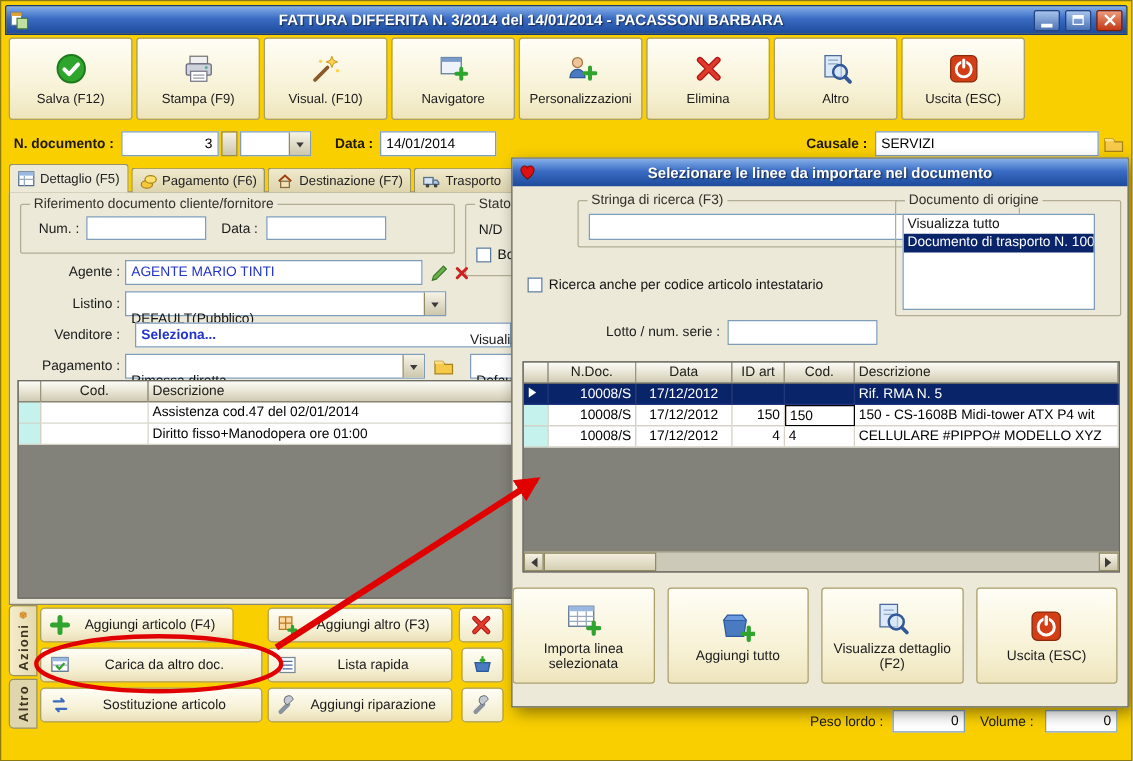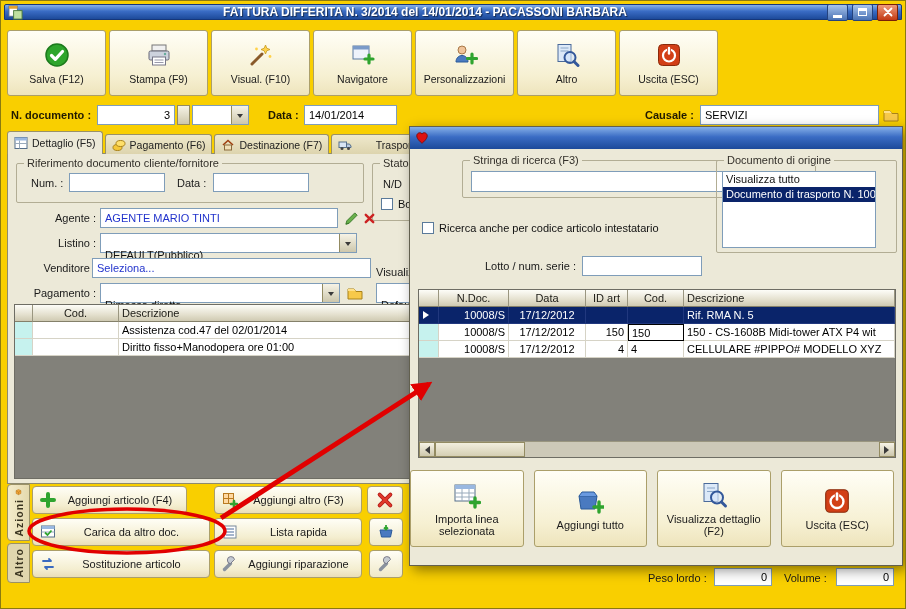--- a/index.html
+++ b/index.html
@@ -13,7 +13,7 @@
   }
   
   .titlebar {
-    position:absolute; left:3px; top:3px; right:3px; height:16px;
+    position:absolute; left:3px; top:3px; right:3px; height:24px;
     background:linear-gradient(180deg,#86b0e8 0%,#3a6cc4 45%,#1d4a9a 100%);
     border:1px solid #16377a; border-radius:2px 2px 0 0;
     display:flex; align-items:center; gap:4px; padding:0 3px;

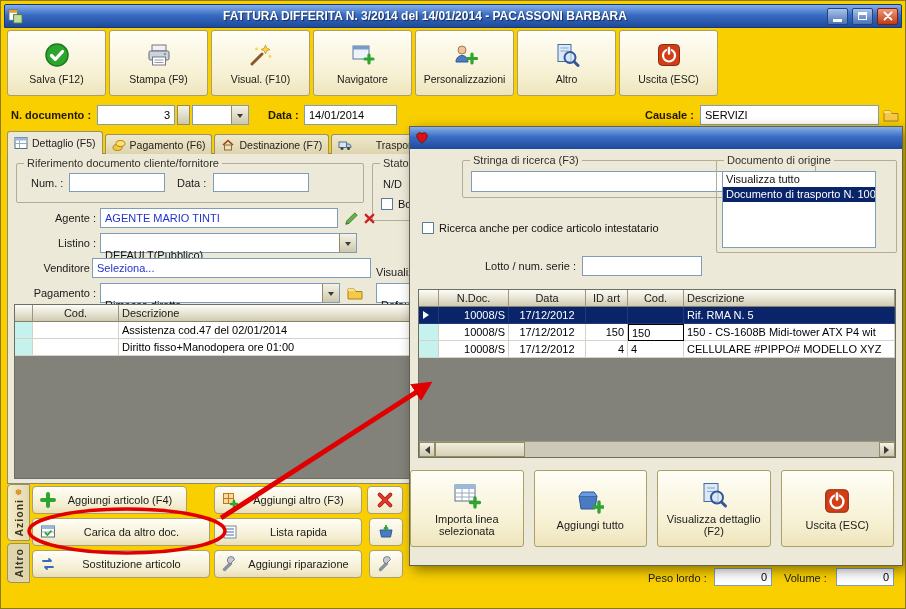--- a/index.html
+++ b/index.html
@@ -238,6 +238,13 @@
     </div>
     <div class="tbtn">
       <svg width="26" height="26" viewBox="0 0 26 26">
+          <path d="M6 6L20 20M20 6L6 20" stroke="#b01818" stroke-width="5" stroke-linecap="round"></path>
+          <path d="M6 6L20 20M20 6L6 20" stroke="#e03a2a" stroke-width="3" stroke-linecap="round"></path>
+        </svg>
+      <span class="lbl">Elimina</span>
+    </div>
+    <div class="tbtn">
+      <svg width="26" height="26" viewBox="0 0 26 26">
           <rect x="4" y="2.5" width="13" height="17" fill="#dce9f8" stroke="#4a6a9a"></rect>
           <line x1="6.5" y1="6" x2="14.5" y2="6" stroke="#8aa6c8"></line>
           <line x1="6.5" y1="9" x2="14.5" y2="9" stroke="#8aa6c8"></line>

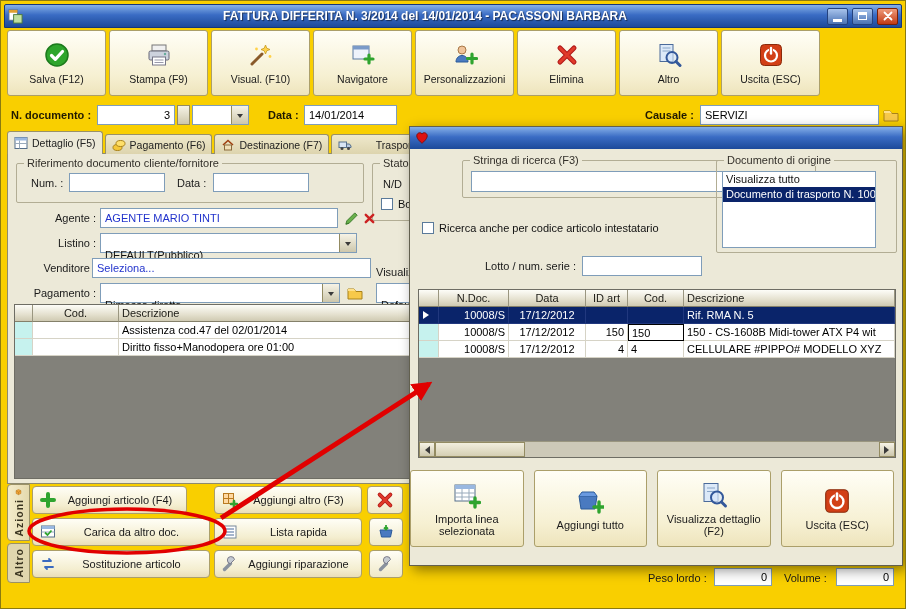--- a/index.html
+++ b/index.html
@@ -68,7 +68,7 @@
     height:20px; display:flex; align-items:center; gap:4px; padding:0 6px;
     background:linear-gradient(180deg,#efe9cc,#ddd4ae);
     border:1px solid #9a9166; border-bottom:none; border-radius:3px 3px 0 0;
-    color:#222; white-space:nowrap; font-size:10.5px;justify-content:space-between;
+    color:#222; white-space:nowrap; font-size:10.5px;
   }
   .tab.active { height:23px; background:#ece9d8; }
   

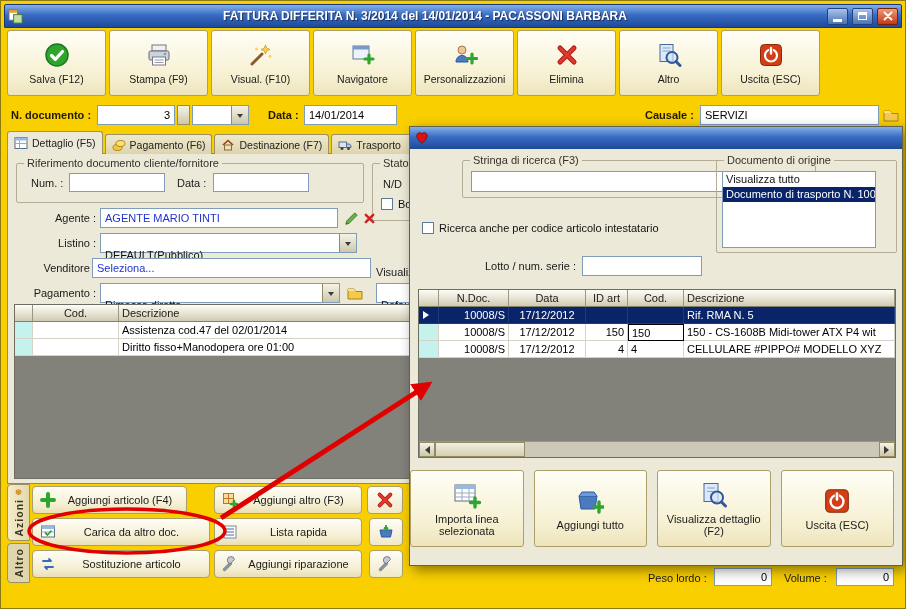--- a/index.html
+++ b/index.html
@@ -493,6 +493,7 @@
       <svg width="14" height="14" viewBox="0 0 16 16">
           <path d="M8 14S2 9.5 2 5.5C2 3.5 3.6 2 5.5 2 6.7 2 7.6 2.6 8 3.5 8.4 2.6 9.3 2 10.5 2 12.4 2 14 3.5 14 5.5 14 9.5 8 14 8 14z" fill="#dd1111" stroke="#7a0a0a"></path>
         </svg>
+      <span class="dlg-title">Selezionare le linee da importare nel documento</span>
       <span style="width:14px"></span>
     </div>
 

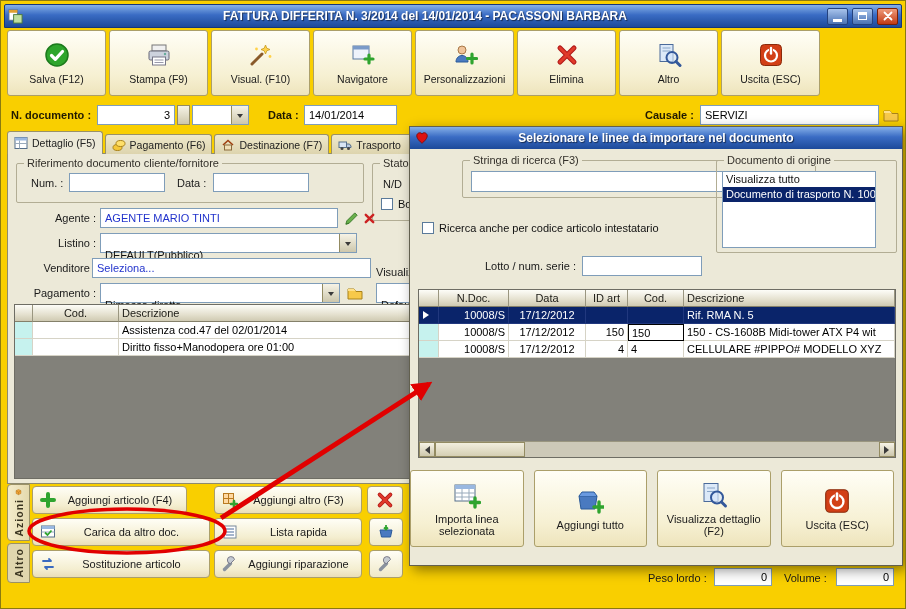--- a/index.html
+++ b/index.html
@@ -362,7 +362,7 @@
     </div>
 
     <span class="flabel rlabel" style="left:8px;top:108px;width:80px;">Venditore :</span>
-    <div class="valbox" style="left:84px;top:104px;width:279px;">
+    <div class="valbox" style="left:100px;top:104px;width:301px;font-weight:bold;">
       <span class="blue">Seleziona...</span>
     </div>
 

